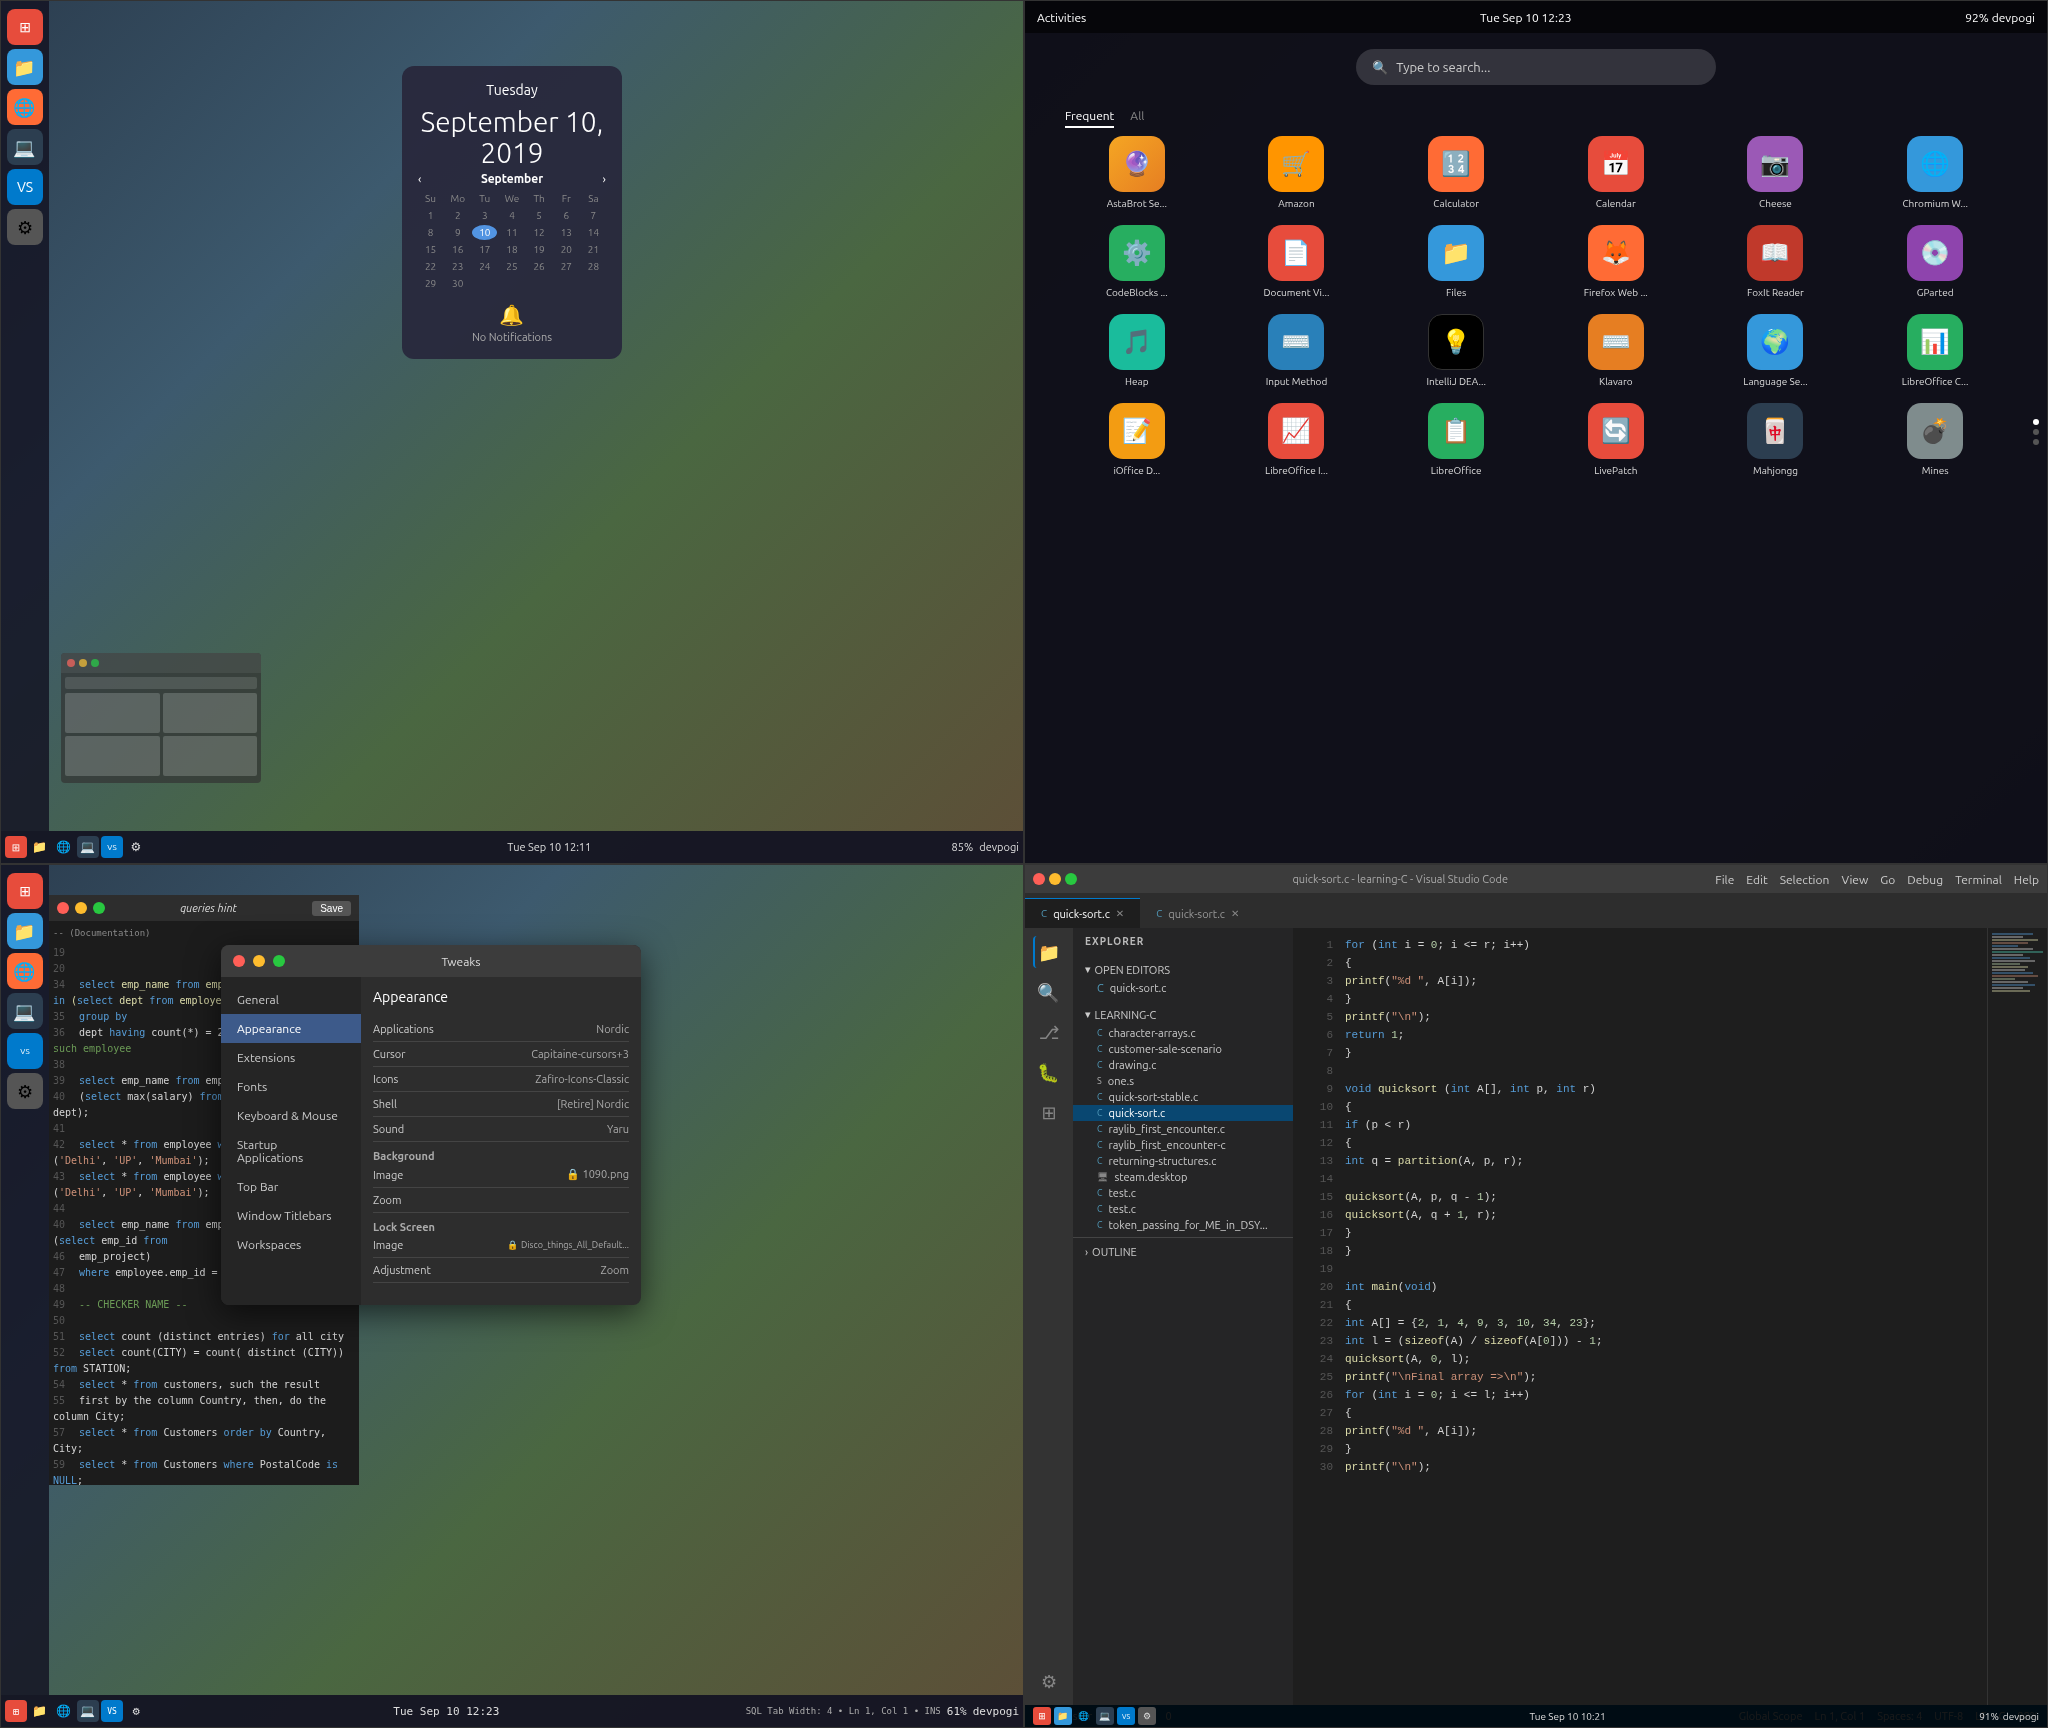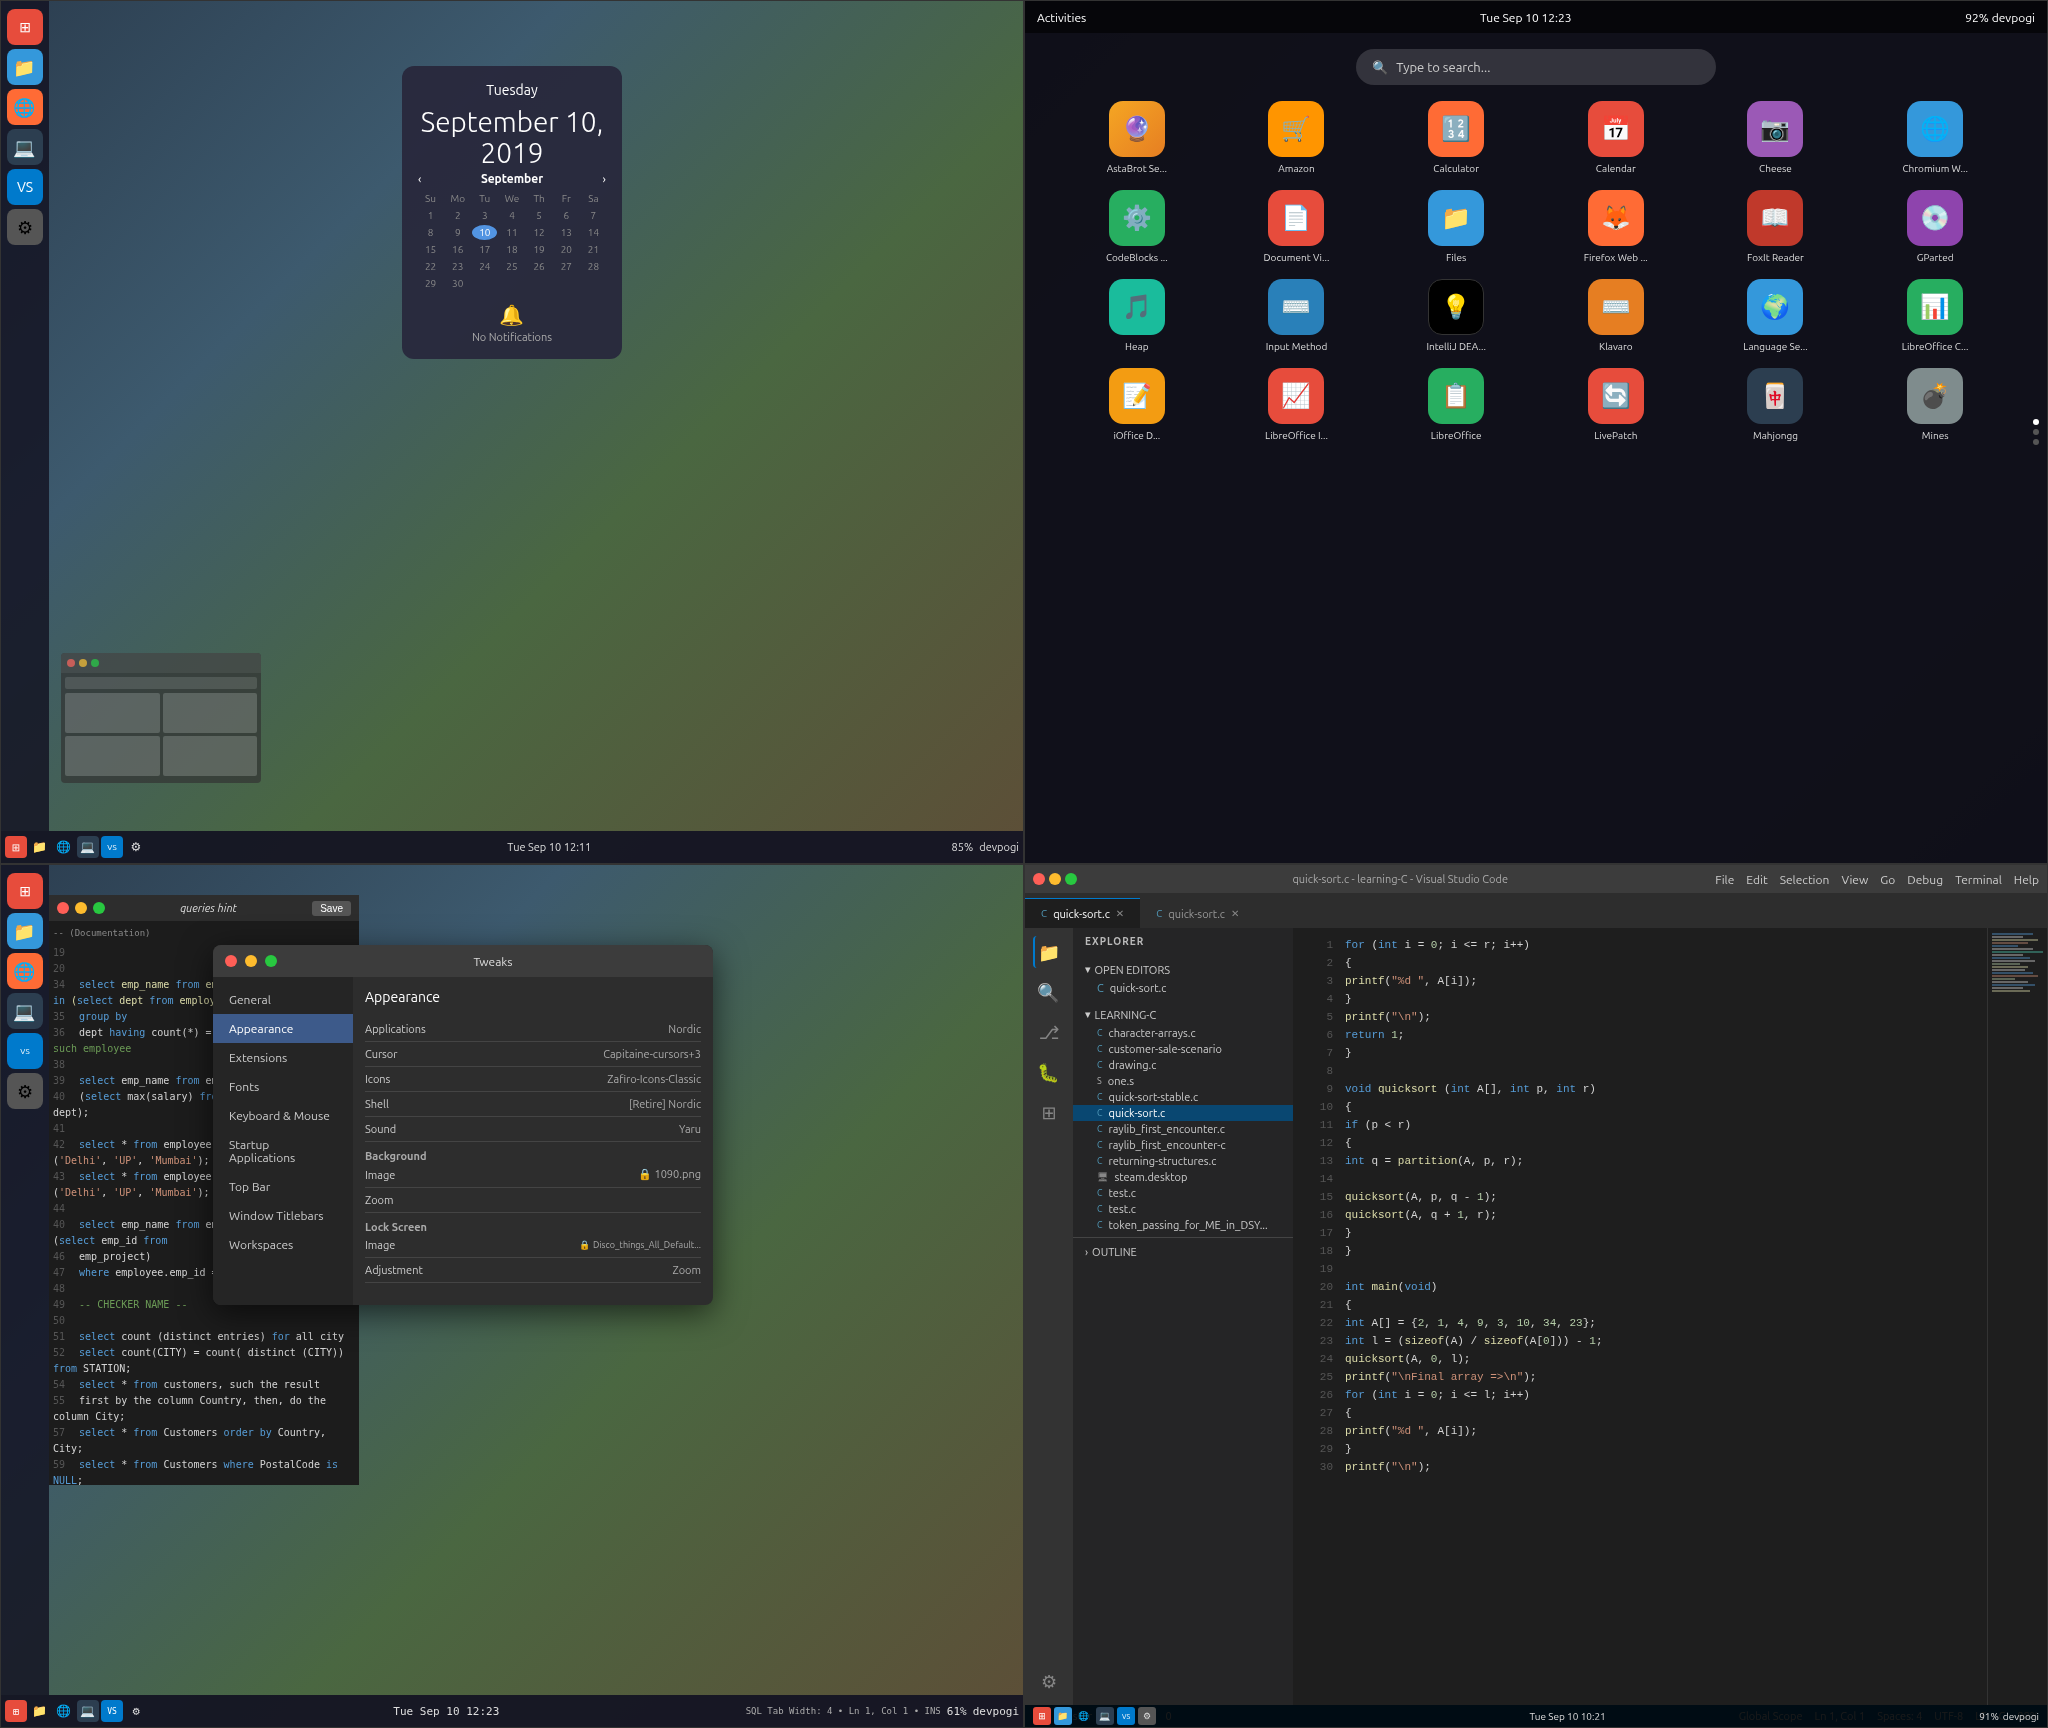--- a/index.html
+++ b/index.html
@@ -714,6 +714,10 @@
         </div>
       </div>
 
+      <div class="gnome-freq">
+        <span class="active">Frequent</span>
+        <span>All</span>
+      </div>
 
       <div class="gnome-apps-grid">
         <div class="gnome-app-item">

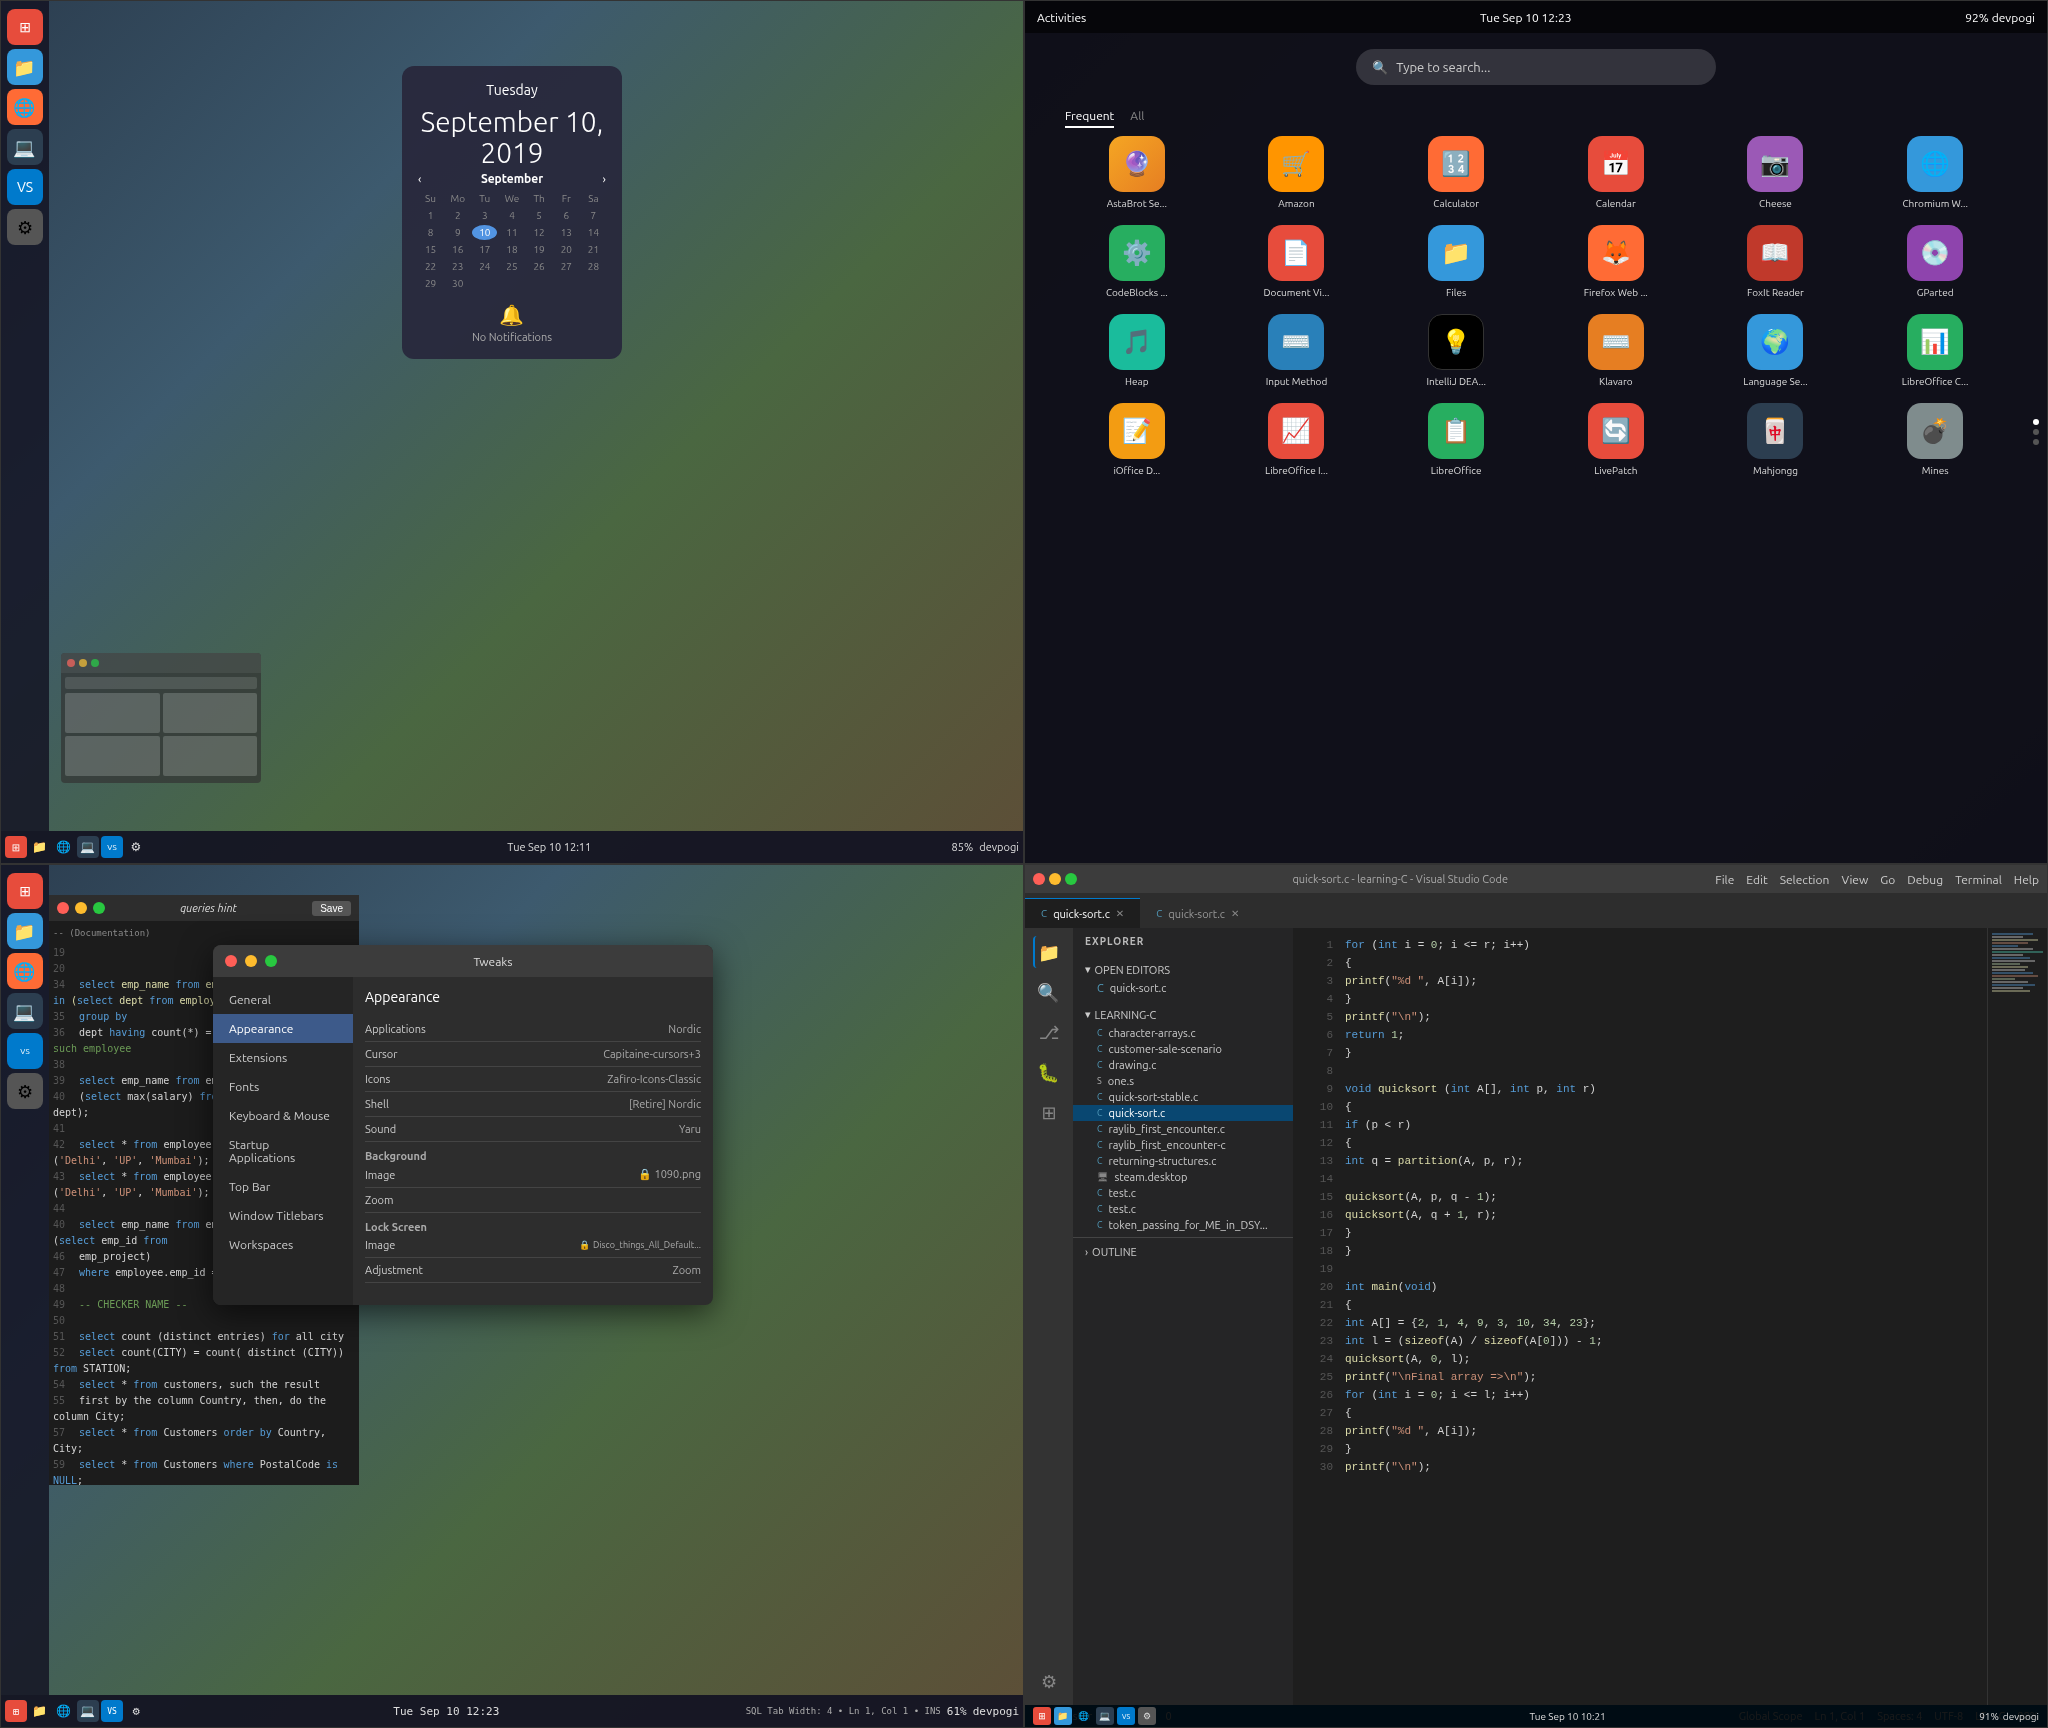--- a/index.html
+++ b/index.html
@@ -355,8 +355,8 @@
     .tweaks-window {
       position: absolute;
       top: 80px;
-      left: 212px;
-      width: 500px;
+      left: 220px;
+      width: 420px;
       height: 360px;
       background: #2d2d2d;
       border-radius: 8px;

